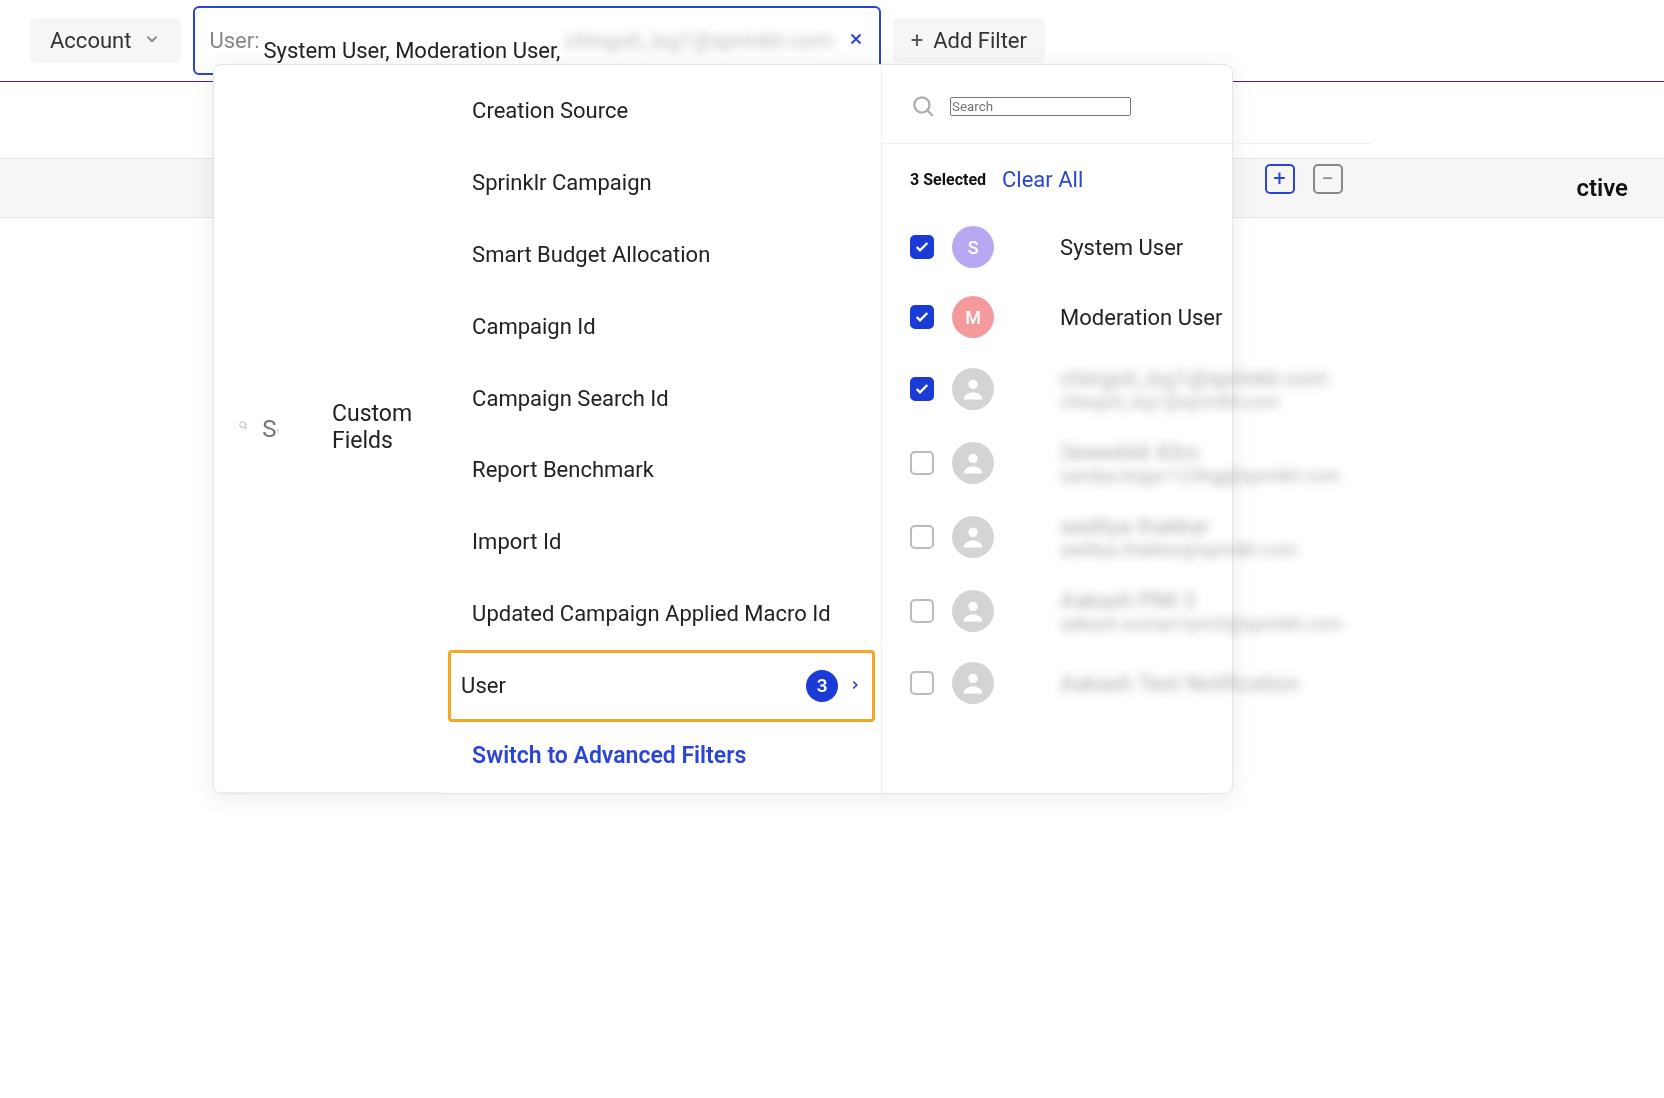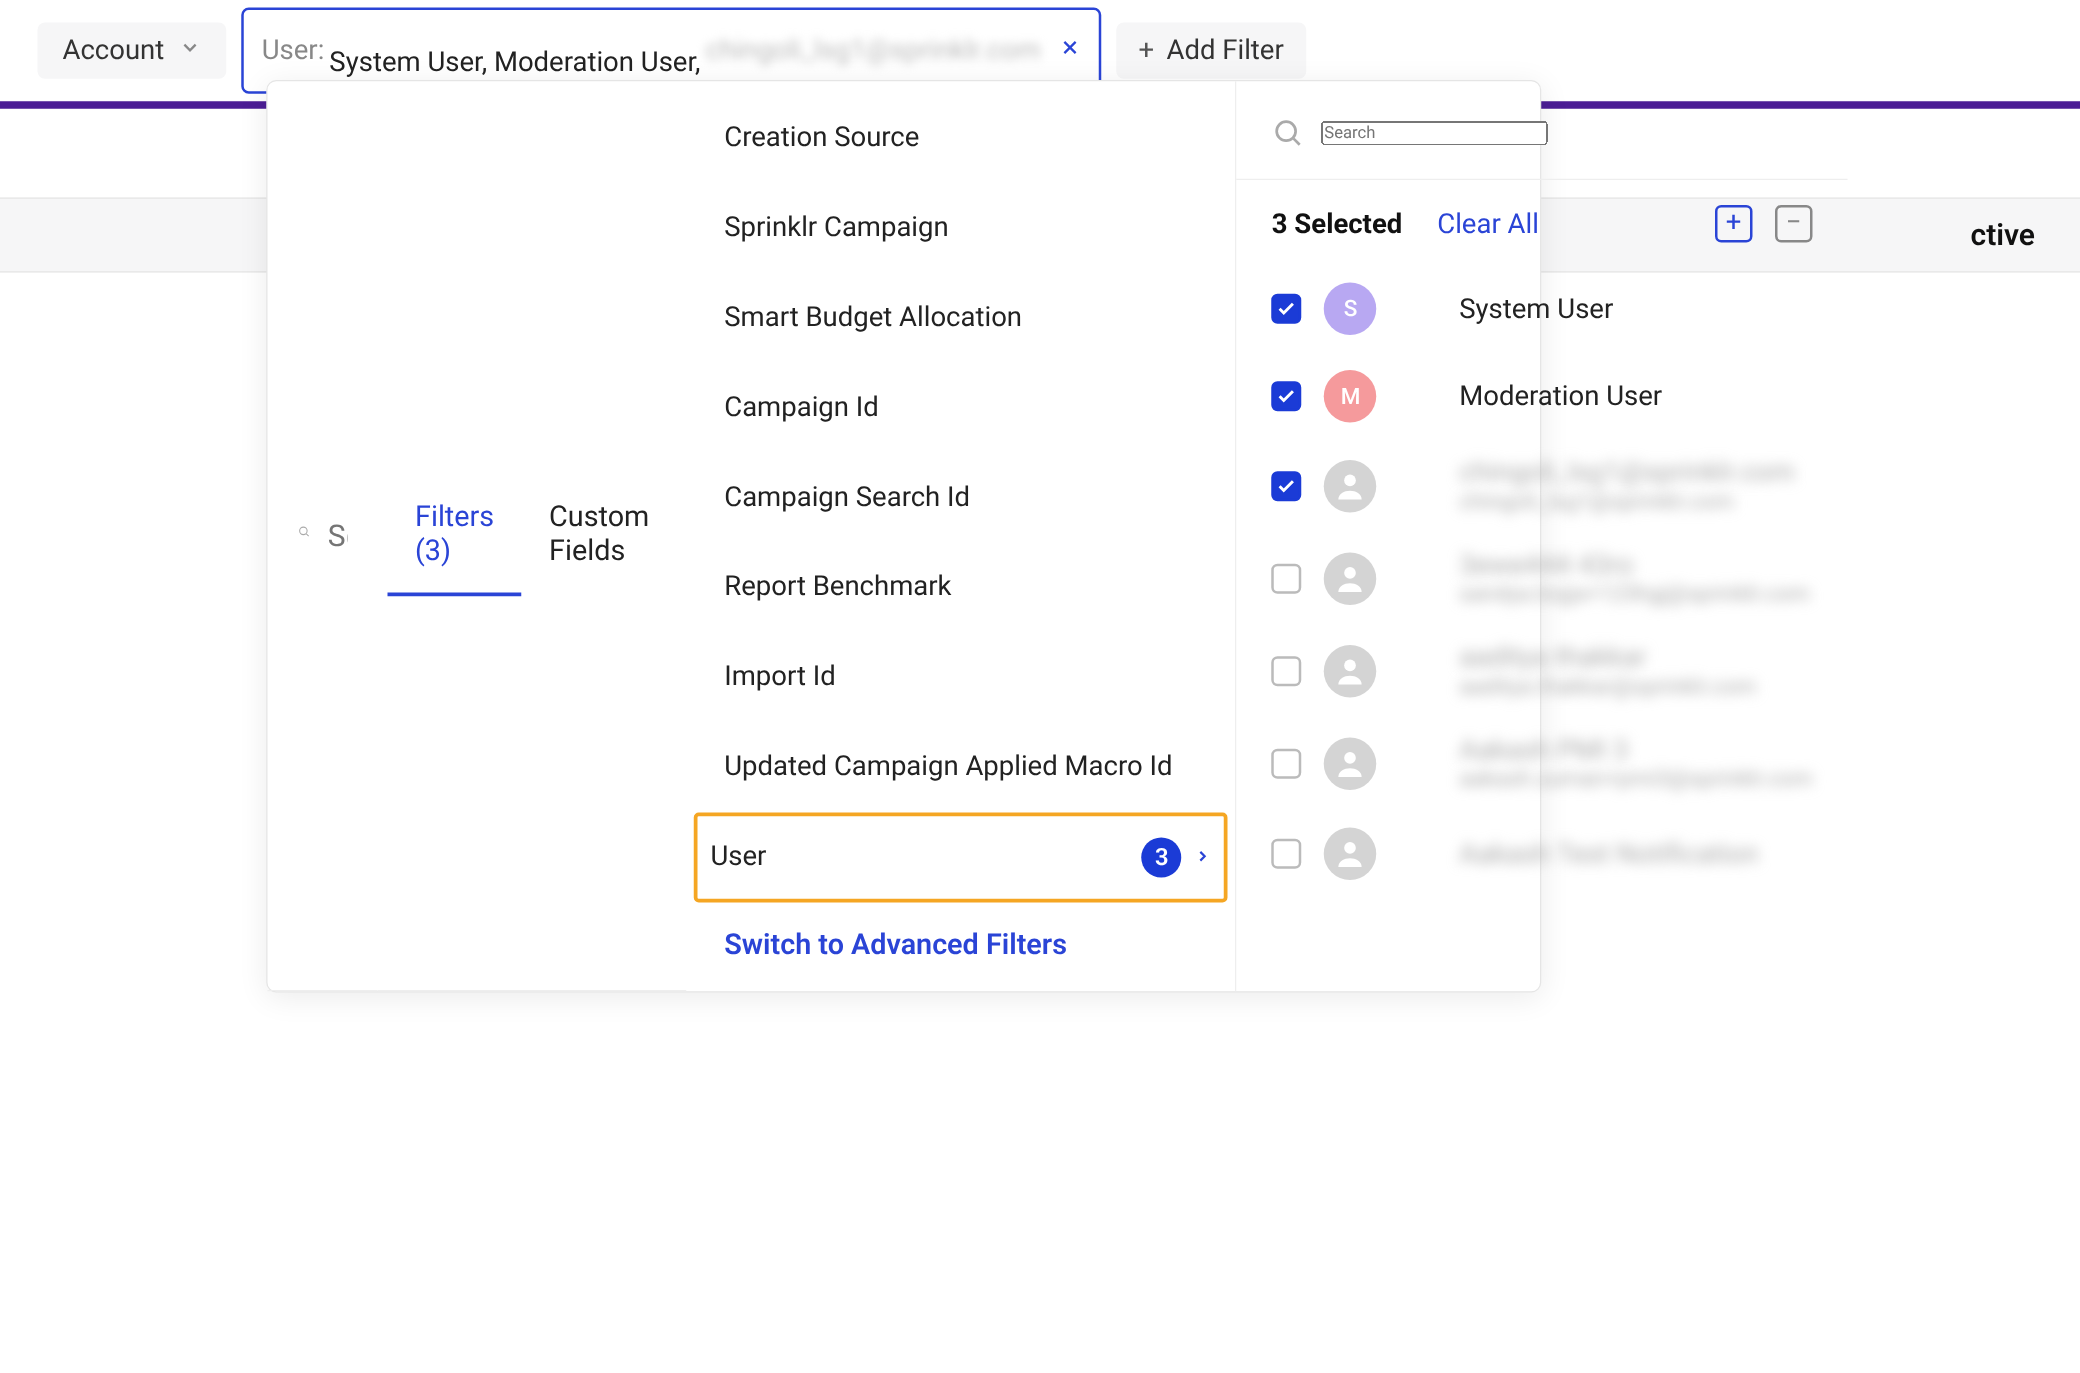--- a/index.html
+++ b/index.html
@@ -20,7 +20,7 @@
       align-items: center;
       gap: 12px;
       padding: 6px 30px;
-      border-bottom: 6px solid #4c1d95;
+      border-bottom: 1px solid #4c1d95;
       background: #fff;
     }
     .chip {

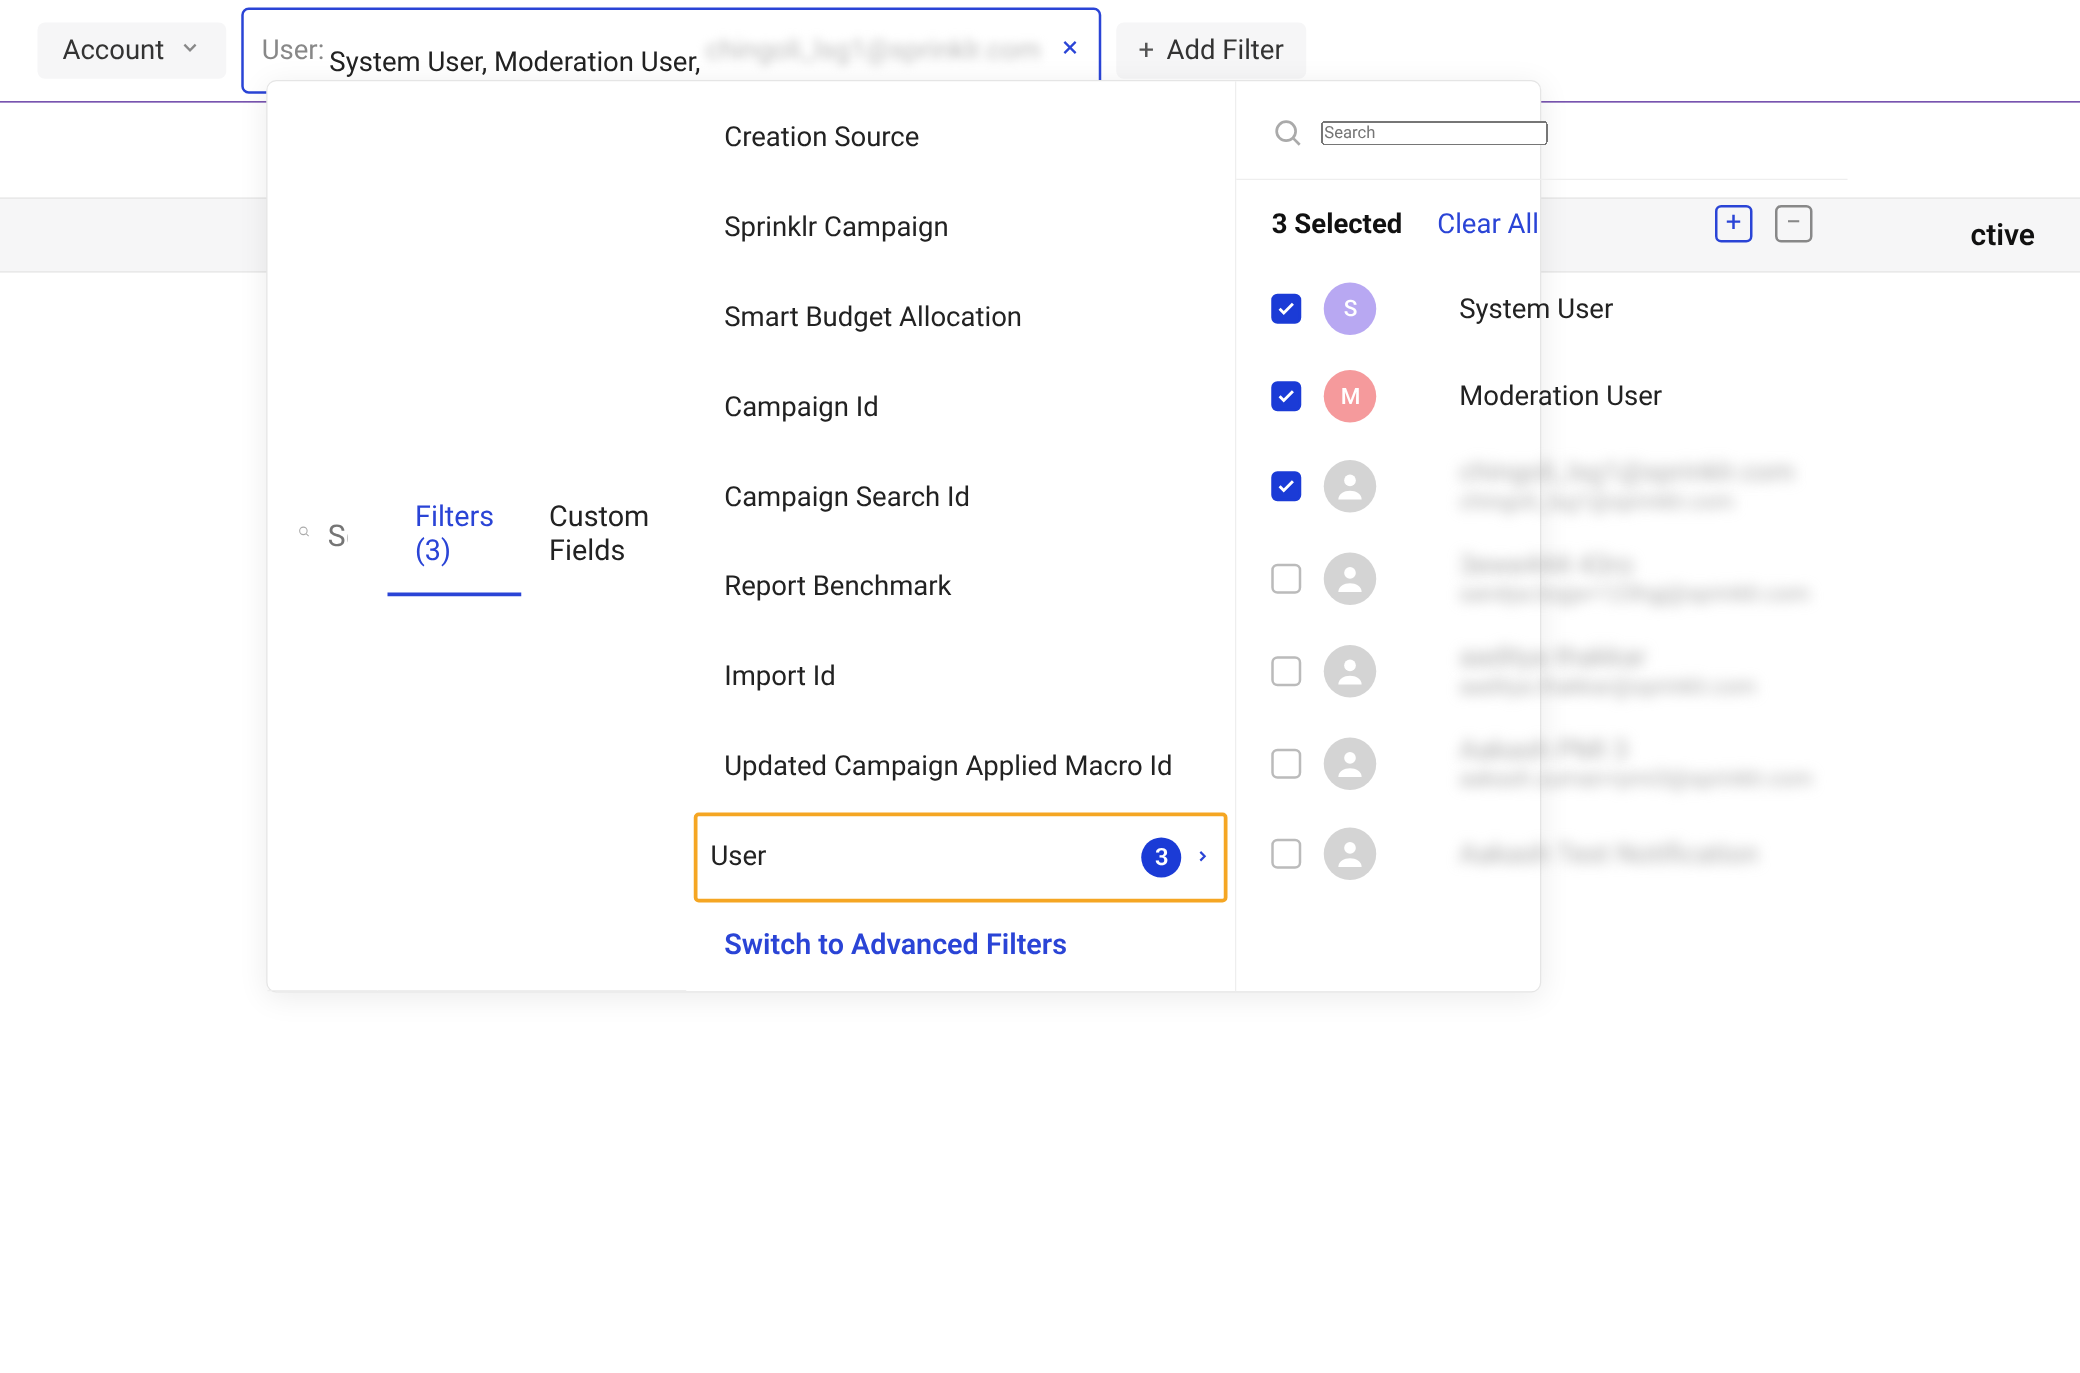--- a/index.html
+++ b/index.html
@@ -220,10 +220,10 @@
       margin-bottom: 18px;
     }
     .selected-label {
-      font-size: 22px;
+      font-size: 16px;
       font-weight: 700;
       color: #111;
-      margin-right: 28px;
+      margin-right: 16px;
     }
     .clear-all {
       color: #2a44d6;

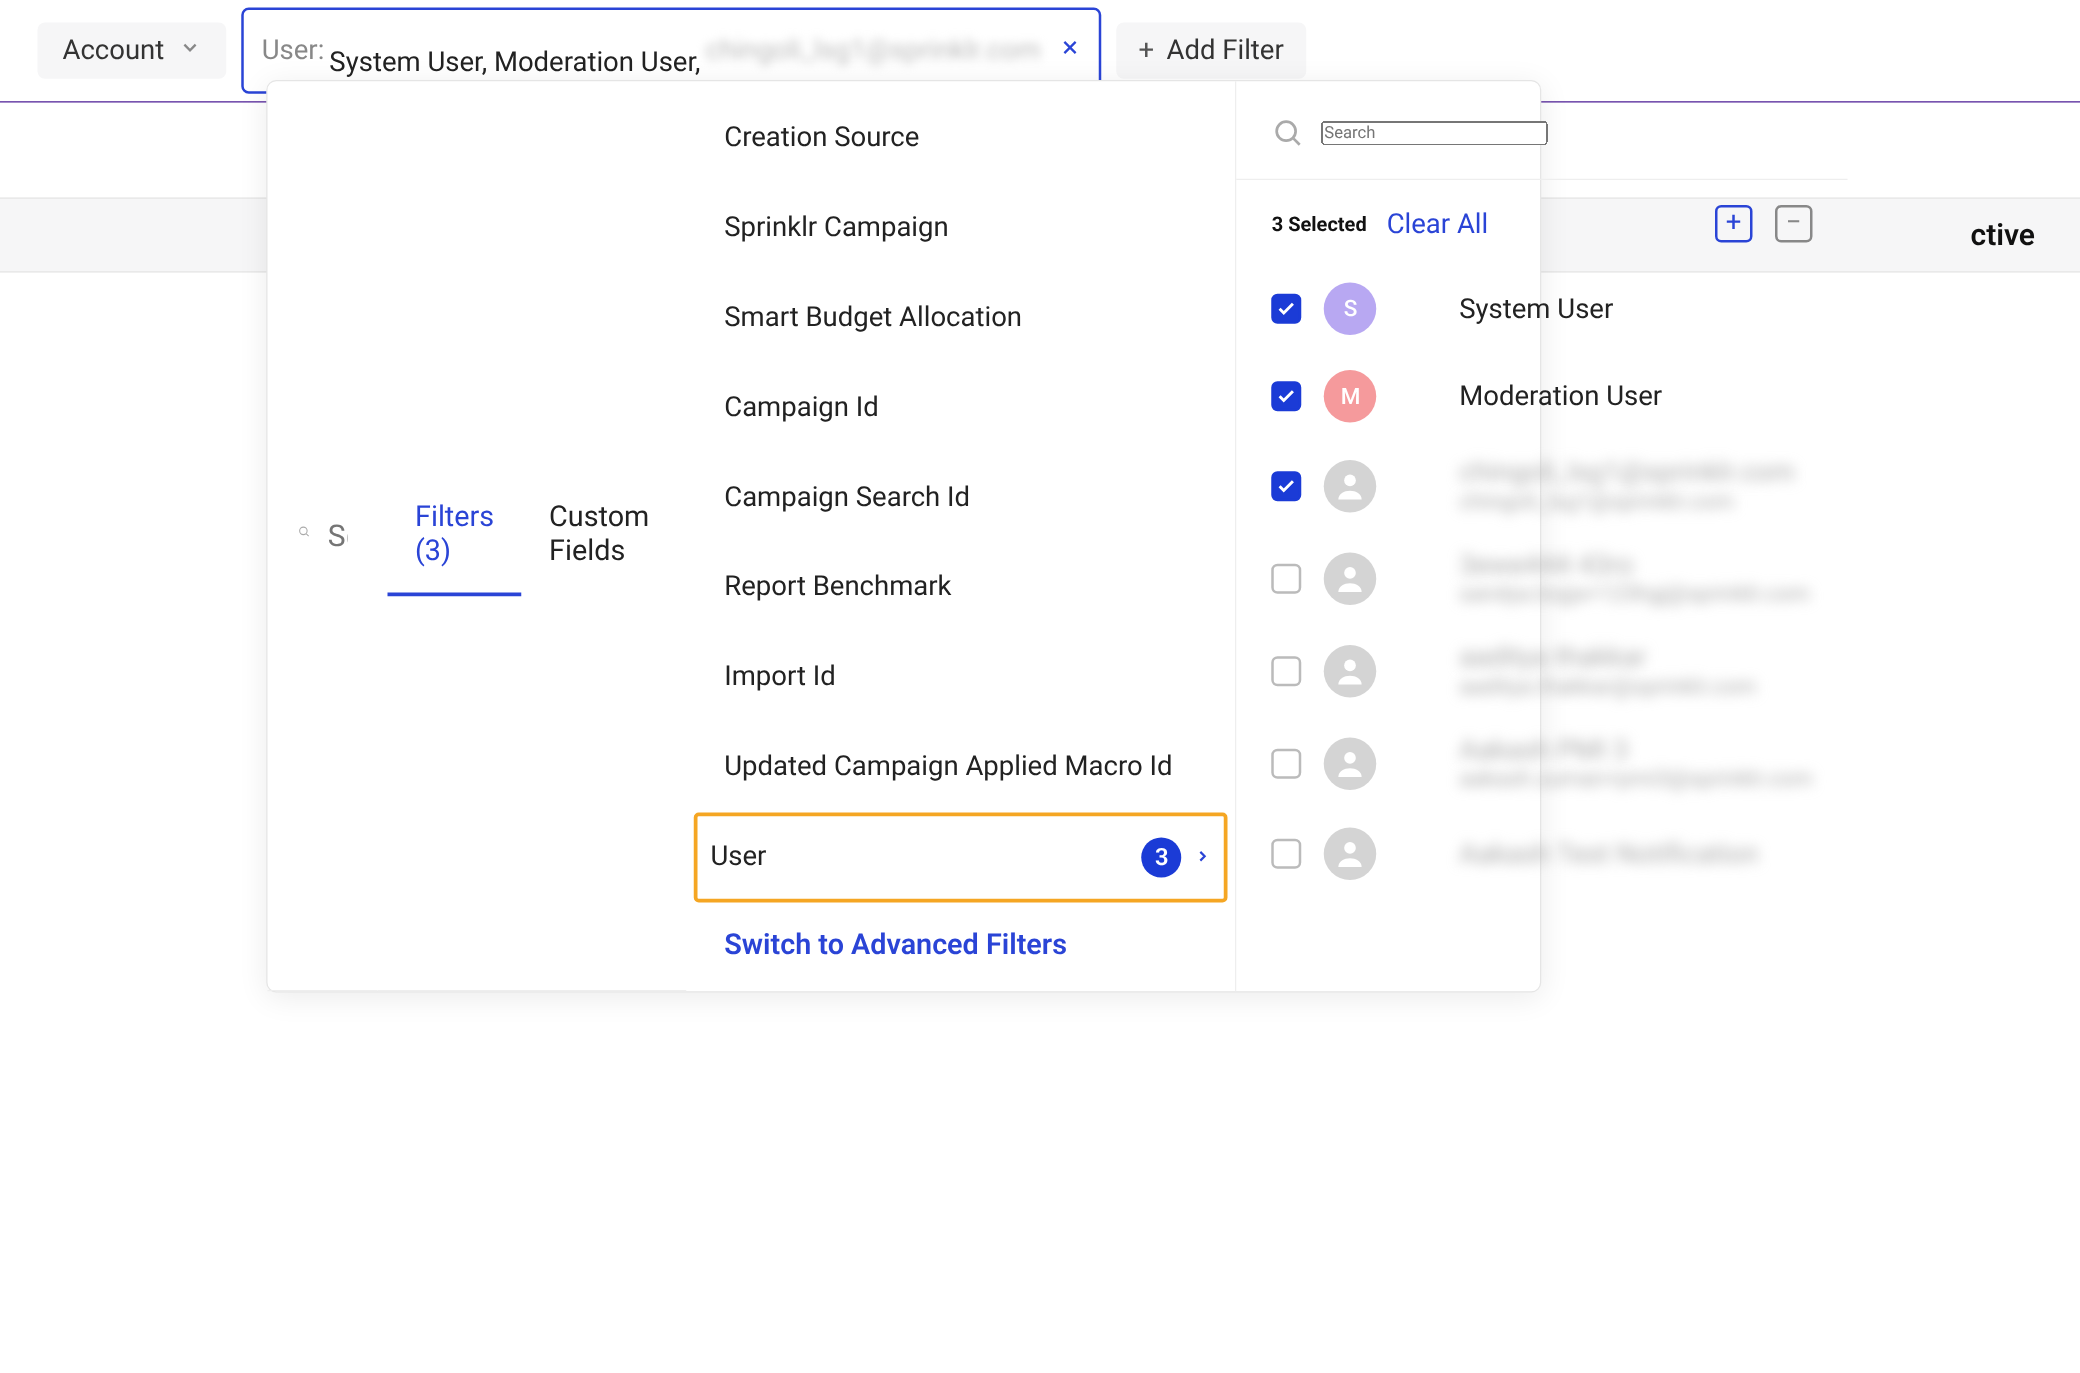--- a/index.html
+++ b/index.html
@@ -359,7 +359,6 @@
   </div>
 
   <div class="tabs">
-    <div class="tab active">Filters (3)</div>
     <div class="tab">Custom Fields</div>
   </div>
 

